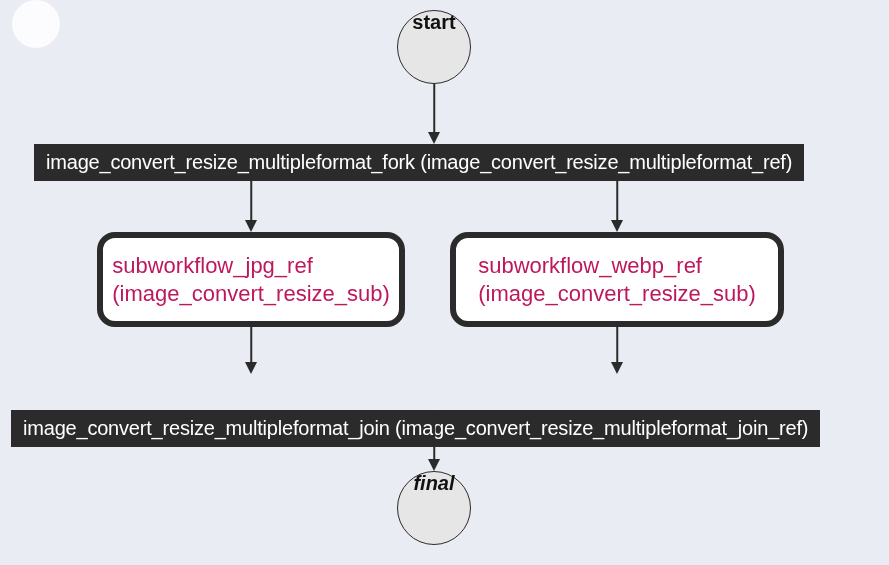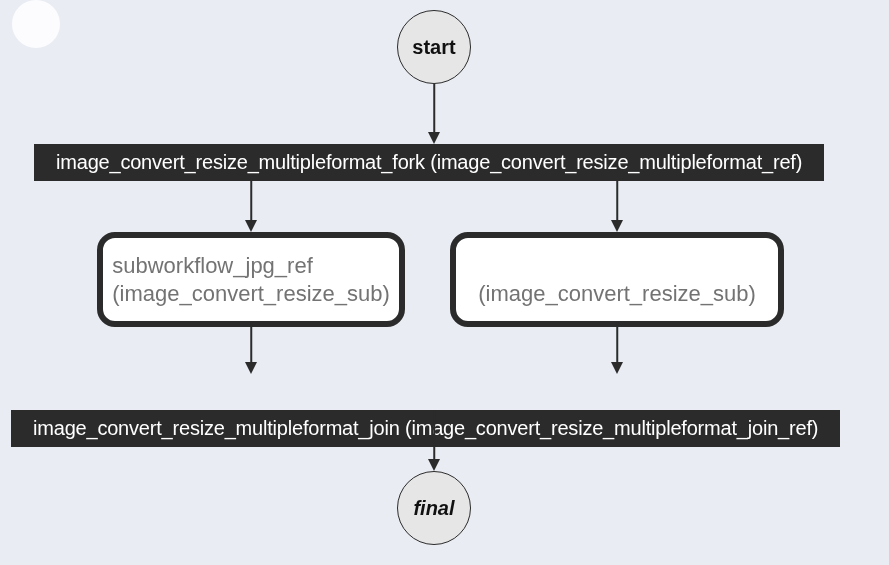--- a/index.html
+++ b/index.html
@@ -14,7 +14,6 @@
   .node {
     position: absolute;
     display: flex;
-    align-items: center;
     justify-content: center;
   }
   .terminal {

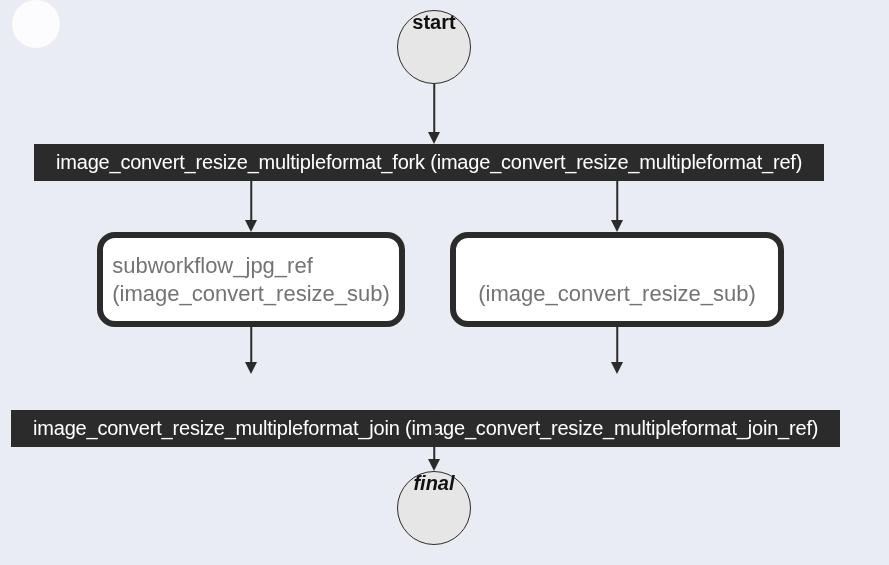--- a/index.html
+++ b/index.html
@@ -29,7 +29,7 @@
   .bar {
     background: #2b2b2b;
     color: #fff;
-    padding: 7px 22px;
+    padding: 7px 12px;
     font-size: 20px;
     font-weight: 400;
     white-space: nowrap;

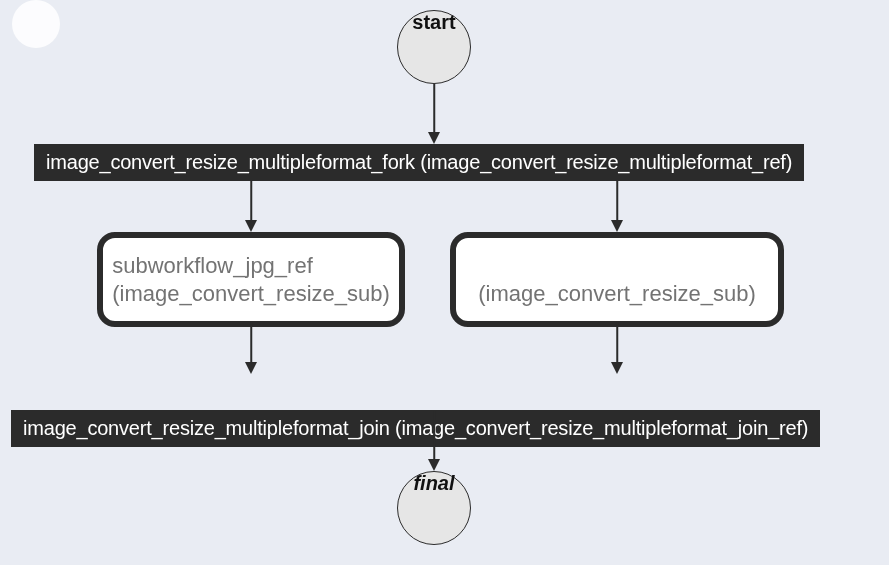--- a/index.html
+++ b/index.html
@@ -41,7 +41,7 @@
     border-radius: 18px;
     padding: 14px 22px;
     font-size: 22px;
-    color: #737373;
+    color: #be185d;
     line-height: 1.25;
     font-weight: 400;
   }

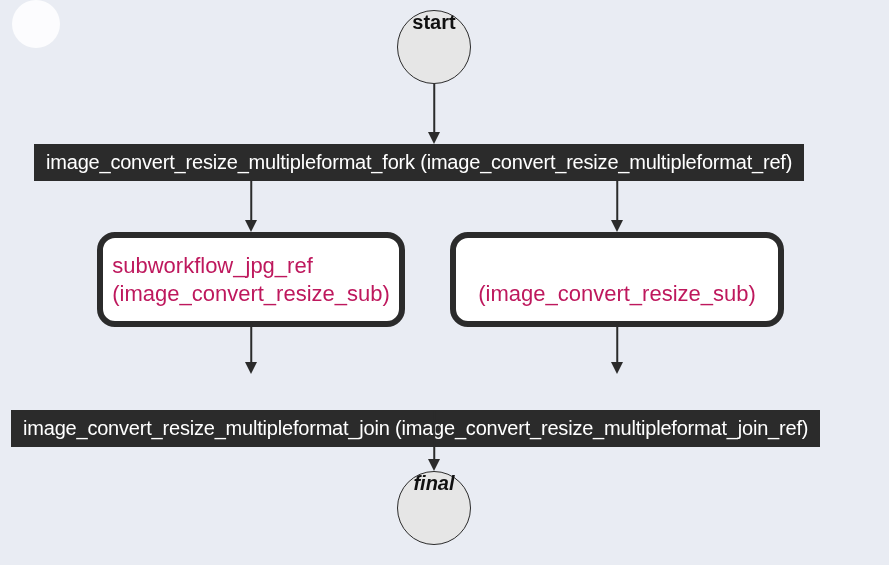--- a/index.html
+++ b/index.html
@@ -99,7 +99,7 @@
 
 <div class="node subwf" style="left:450px; top:232px; width:334px;">
   <div>
-    <br>
+    <span>subworkflow_webp_ref</span><br>
     <span>(image_convert_resize_sub)</span>
   </div>
 </div>

